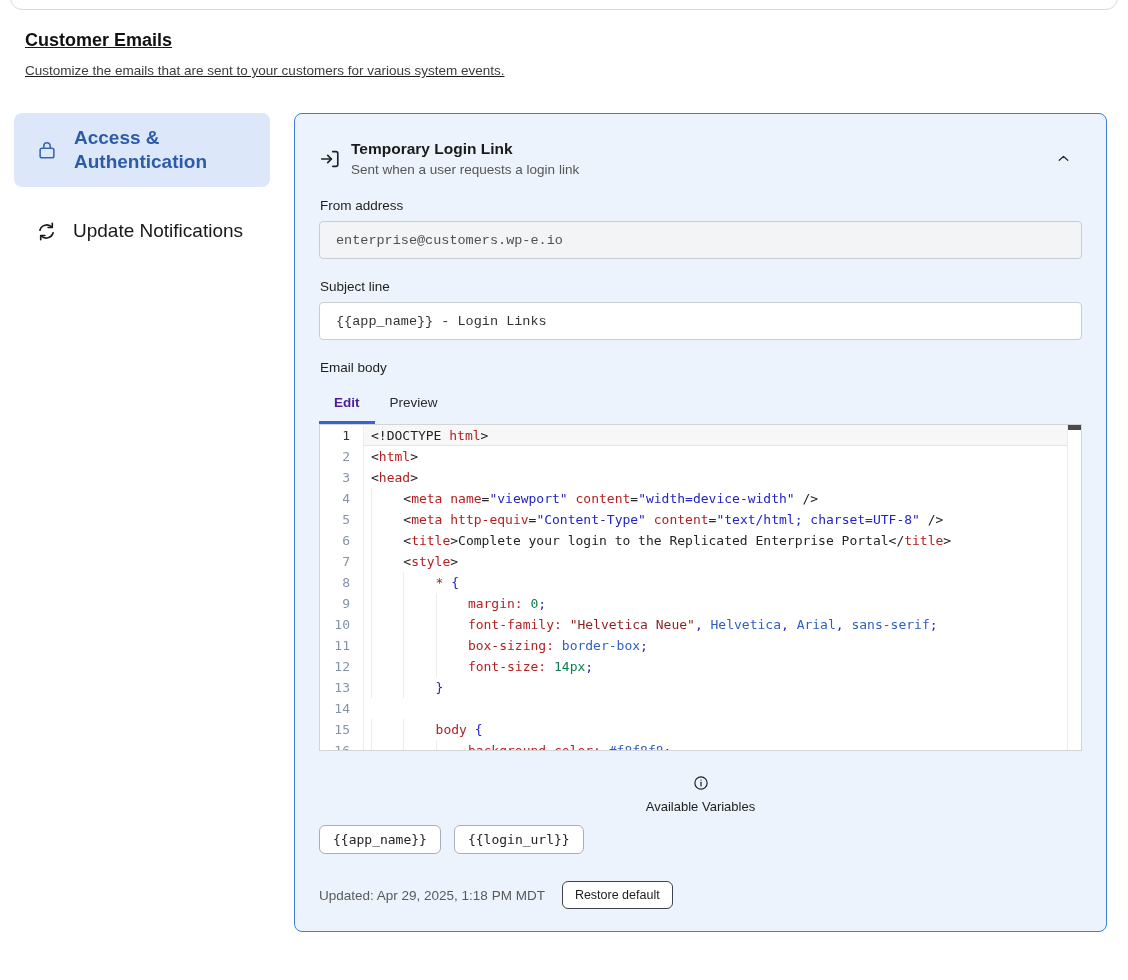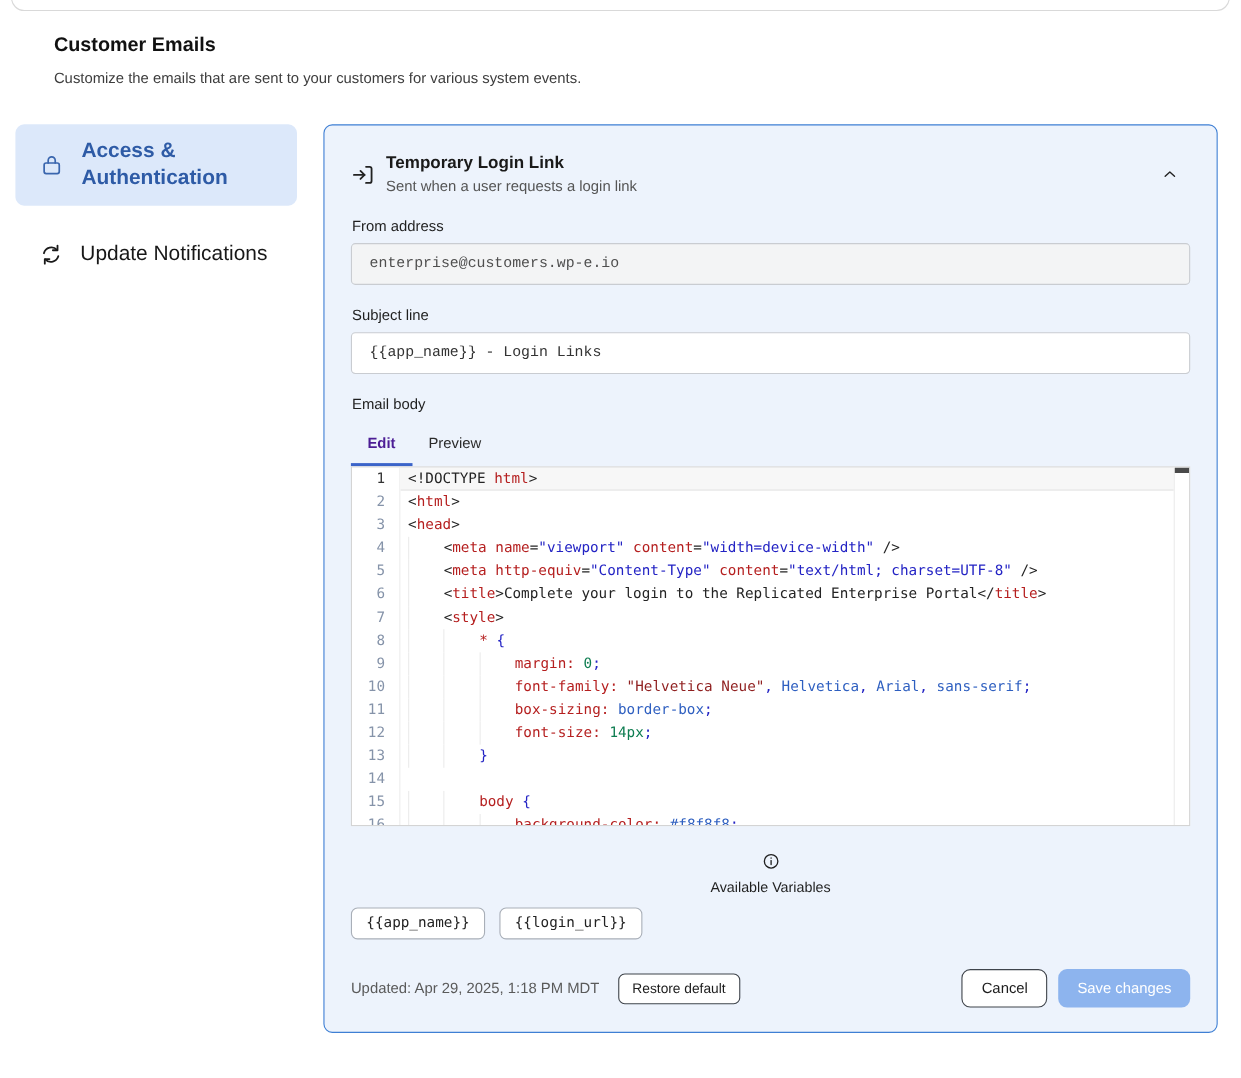--- a/index.html
+++ b/index.html
@@ -11,7 +11,7 @@
     position:absolute;top:-16px;left:10px;width:1106px;height:24px;
     border:1px solid #d9d9d9;border-radius:12px;background:#fff;
   }
-  .page-head{padding:30px 35px 0 49px;}
+  .page-head{padding:30px 35px 0 25px;text-decoration:underline;}
   .page-title{font-size:18px;font-weight:bold;color:#111;margin:0 0 12px 0;}
   .page-sub{font-size:13.5px;color:#3d3d3d;margin:0;}
   .layout{display:flex;align-items:flex-start;gap:24px;padding:0 21px 0 14px;margin-top:35px;}

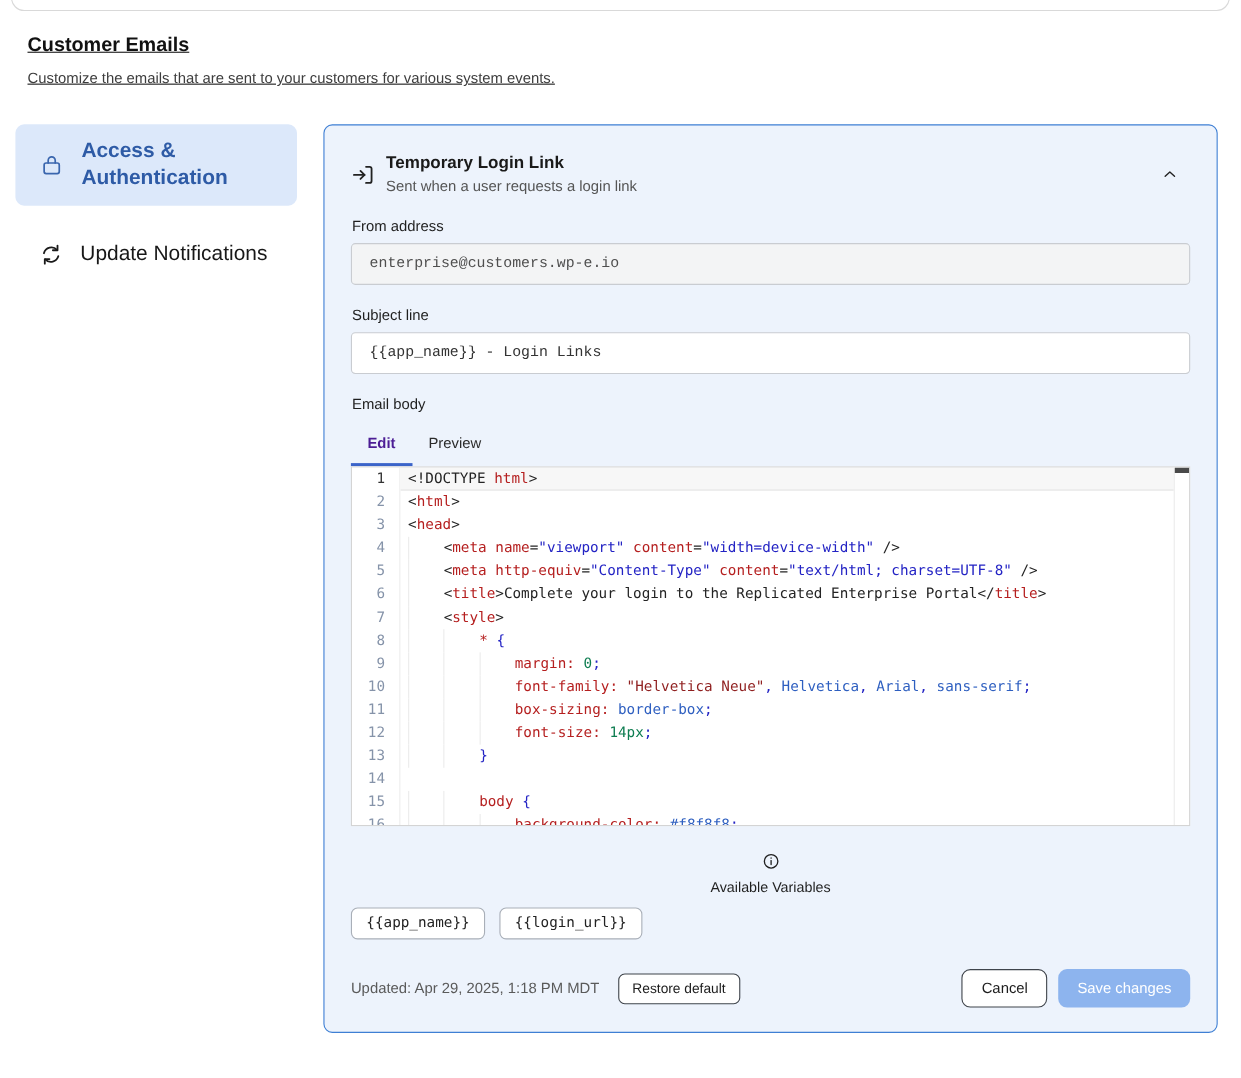--- a/index.html
+++ b/index.html
@@ -208,10 +208,6 @@
     <div class="footer">
       <span class="updated">Updated: Apr 29, 2025, 1:18 PM MDT</span>
       <button class="btn btn-restore">Restore default</button>
-      <div class="footer-right">
-        <button class="btn btn-cancel">Cancel</button>
-        <button class="btn btn-save">Save changes</button>
-      </div>
     </div>
   </section>
 </div>

